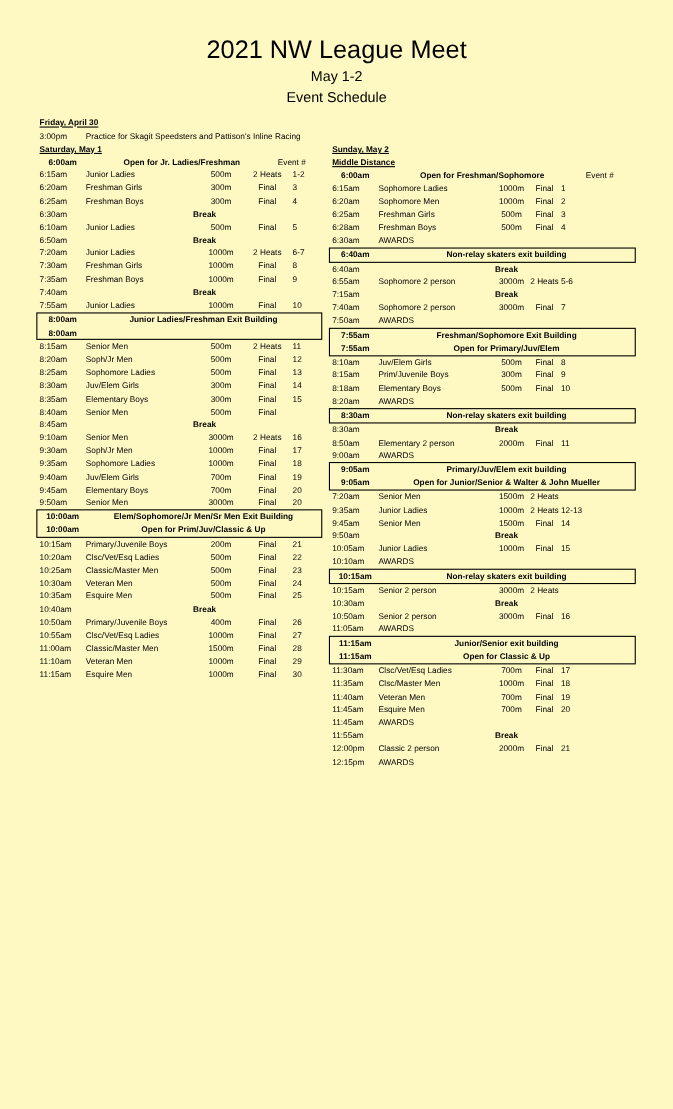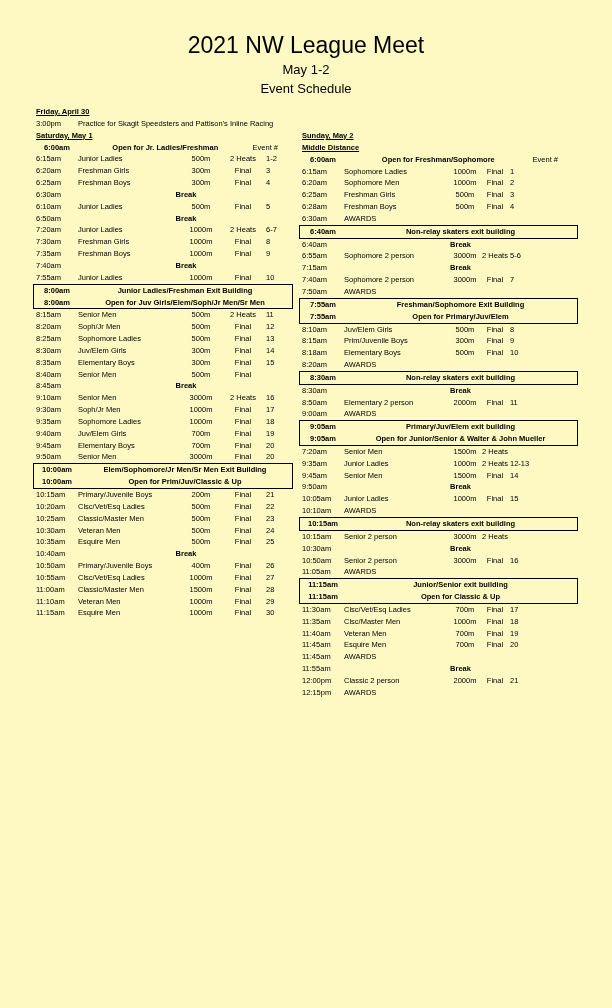--- a/index.html
+++ b/index.html
@@ -128,7 +128,6 @@
         </div>
         <div class="r boxrow">
           <span class="ct b">8:00am</span>
-          <span class="cd b">Open for Juv Girls/Elem/Soph/Jr Men/Sr Men</span>
         </div>
       </div>
       <div class="r race">

